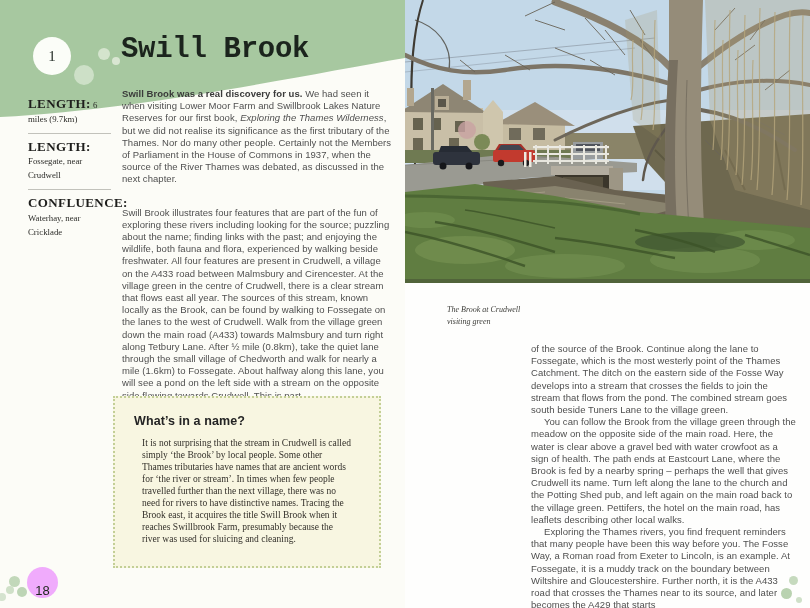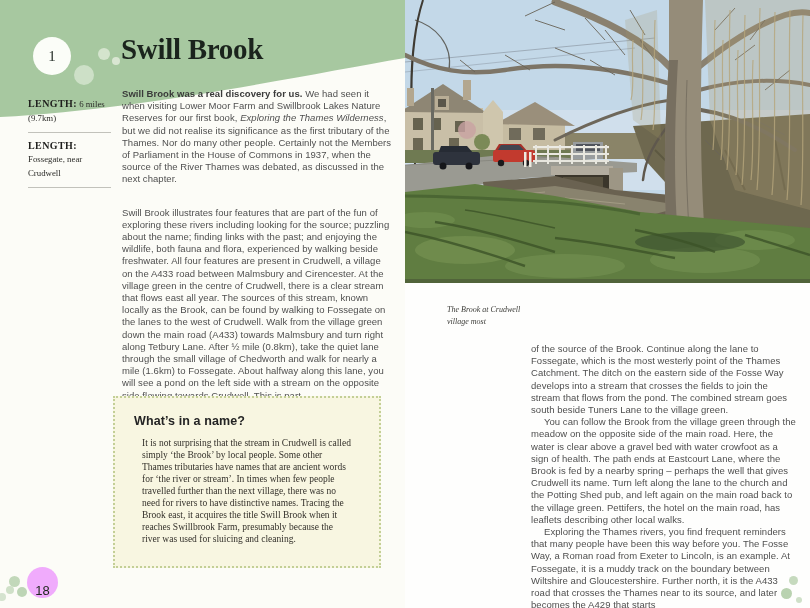--- a/index.html
+++ b/index.html
@@ -24,7 +24,7 @@
 
   .title{
     position:absolute;left:121px;top:33px;margin:0;
-    font-family:Liberation Serif, serif;font-weight:700;font-size:29px;
+    font-family:Liberation Mono, monospace;font-weight:700;font-size:29px;
     letter-spacing:-0.3px;color:#1b241d;white-space:nowrap;
   }
 

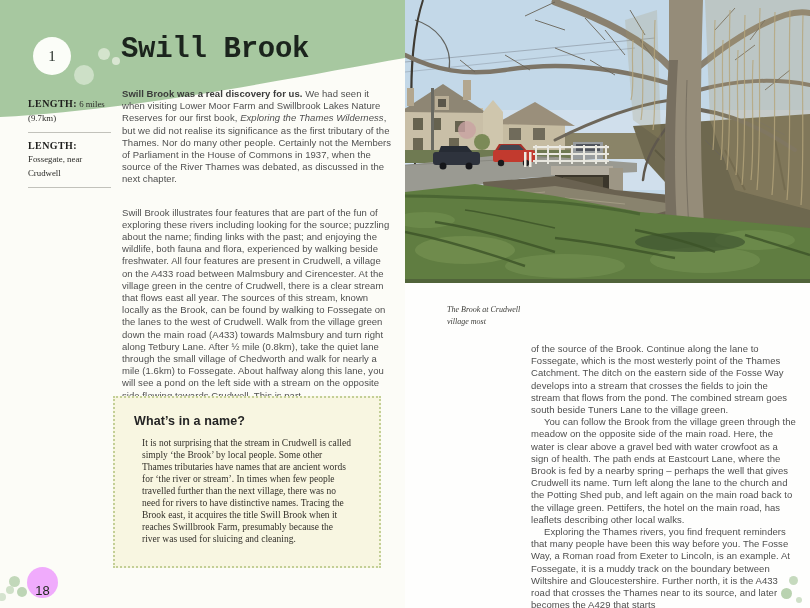--- a/index.html
+++ b/index.html
@@ -32,7 +32,7 @@
   .sidebar{position:absolute;left:28px;top:97px;width:83px;
     font-family:"Liberation Serif",serif;font-size:8.8px;line-height:13.8px;color:#2d2d2a;}
   .sidebar p{margin:0;}
-  .sidebar strong{font-size:10px;letter-spacing:.4px;color:#1e1e1c;}
+  .sidebar strong{font-size:13px;letter-spacing:.4px;color:#1e1e1c;}
   .sidebar hr{border:none;border-top:1px solid #c2c2bb;margin:6px 0 6px 0;}
 
   

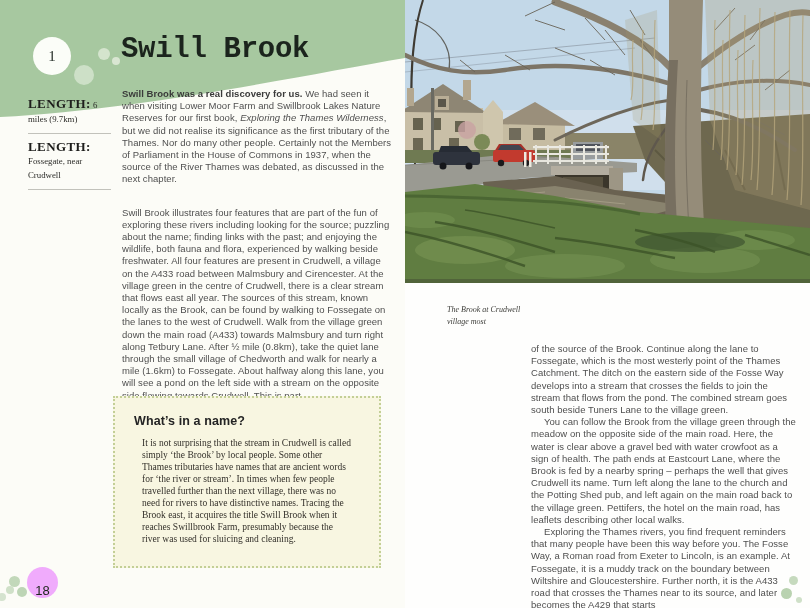--- a/index.html
+++ b/index.html
@@ -99,6 +99,7 @@
       <hr>
       <p><strong>LENGTH:</strong> <span>Fossegate, near Crudwell</span></p>
       <hr>
+      <p><strong>CONFLUENCE:</strong> <span>Waterhay, near Cricklade</span></p>
     </aside>
 
     <div class="main-col">

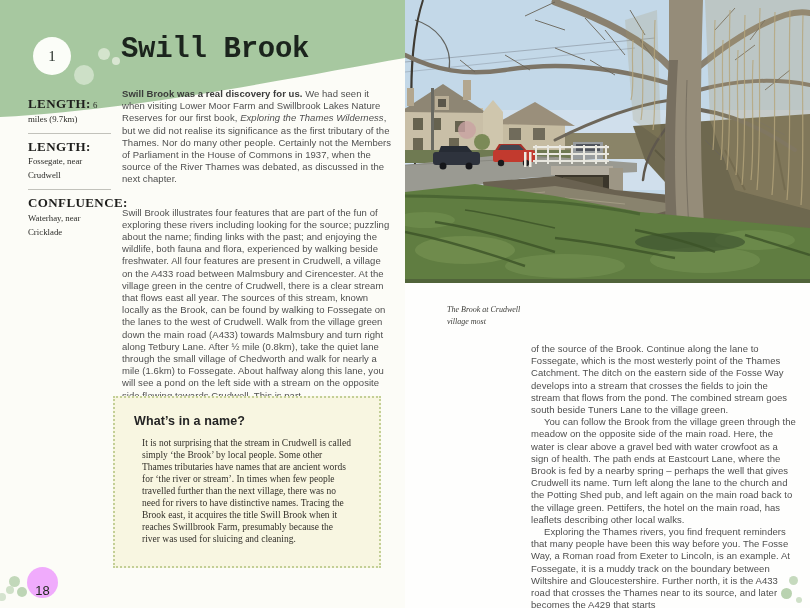--- a/index.html
+++ b/index.html
@@ -271,7 +271,7 @@
       </svg>
     </figure>
 
-    <div class="caption">The Brook at Crudwell village most</div>
+    <div class="caption">The Brook at Crudwell visiting green</div>
 
     <div class="right-col">
       <p>of the source of the Brook. Continue along the lane to Fossegate, which is the most westerly point of the Thames Catchment. The ditch on the eastern side of the Fosse Way develops into a stream that crosses the fields to join the stream that flows from the pond. The combined stream goes south beside Tuners Lane to the village green.</p>

